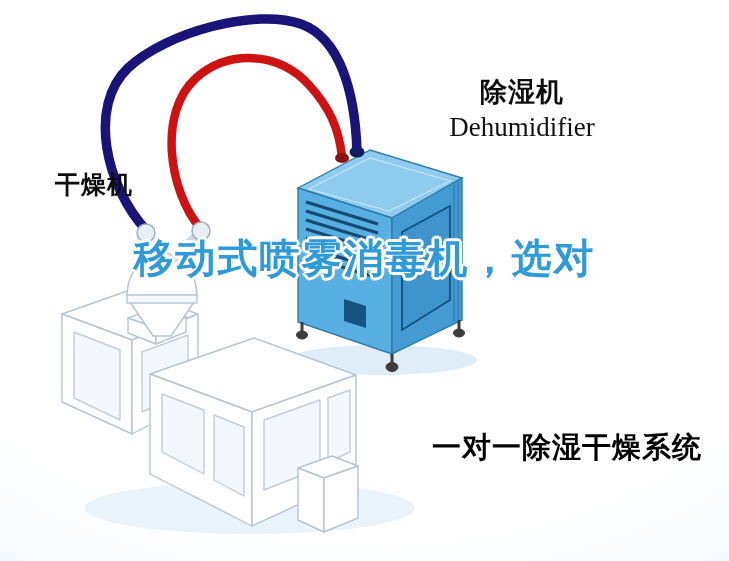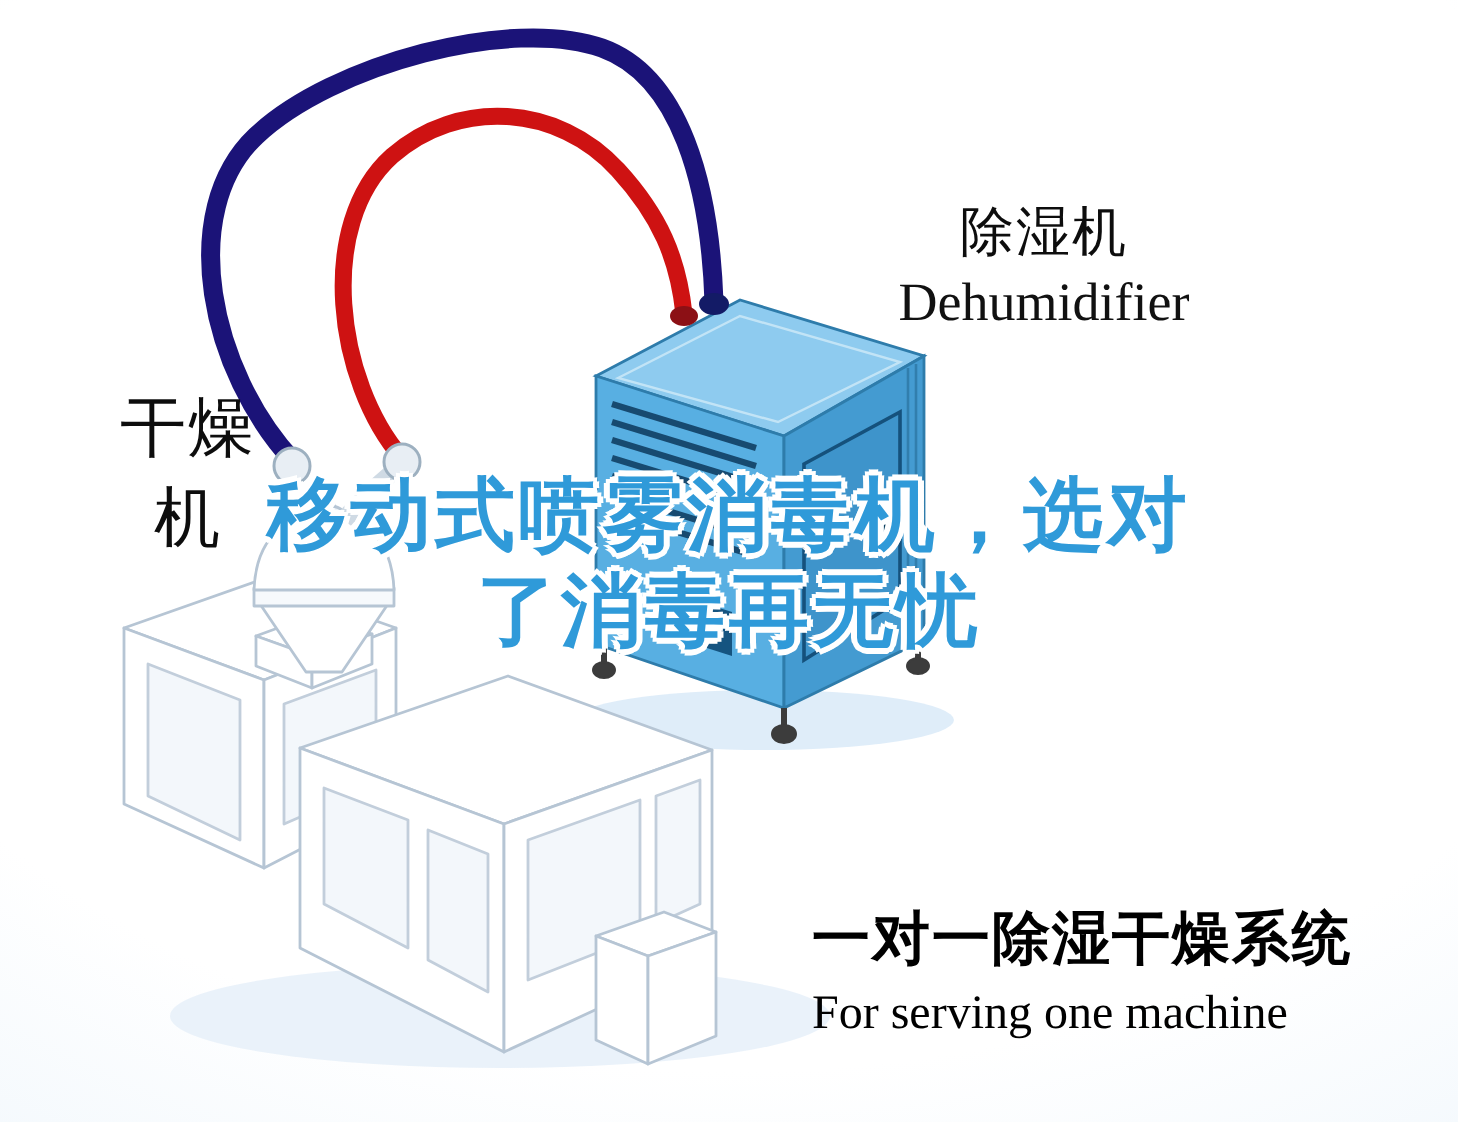--- a/index.html
+++ b/index.html
@@ -26,7 +26,7 @@
   .dehu-right { fill:#449BD1; stroke:#2e7cab; stroke-width:1.4; }
 
   .label-block { position:absolute; text-align:center; }
-  .label-zh { font-weight:normal; color:#0d0d0d; letter-spacing:1px;margin-top:24px; }
+  .label-zh { font-weight:bold; color:#0d0d0d; letter-spacing:1px; }
   .label-en { font-family:"Liberation Serif", serif; color:#111; margin-top:2px; }
 
   .hopper-block { left:44px;  top:168px; width:100px; }

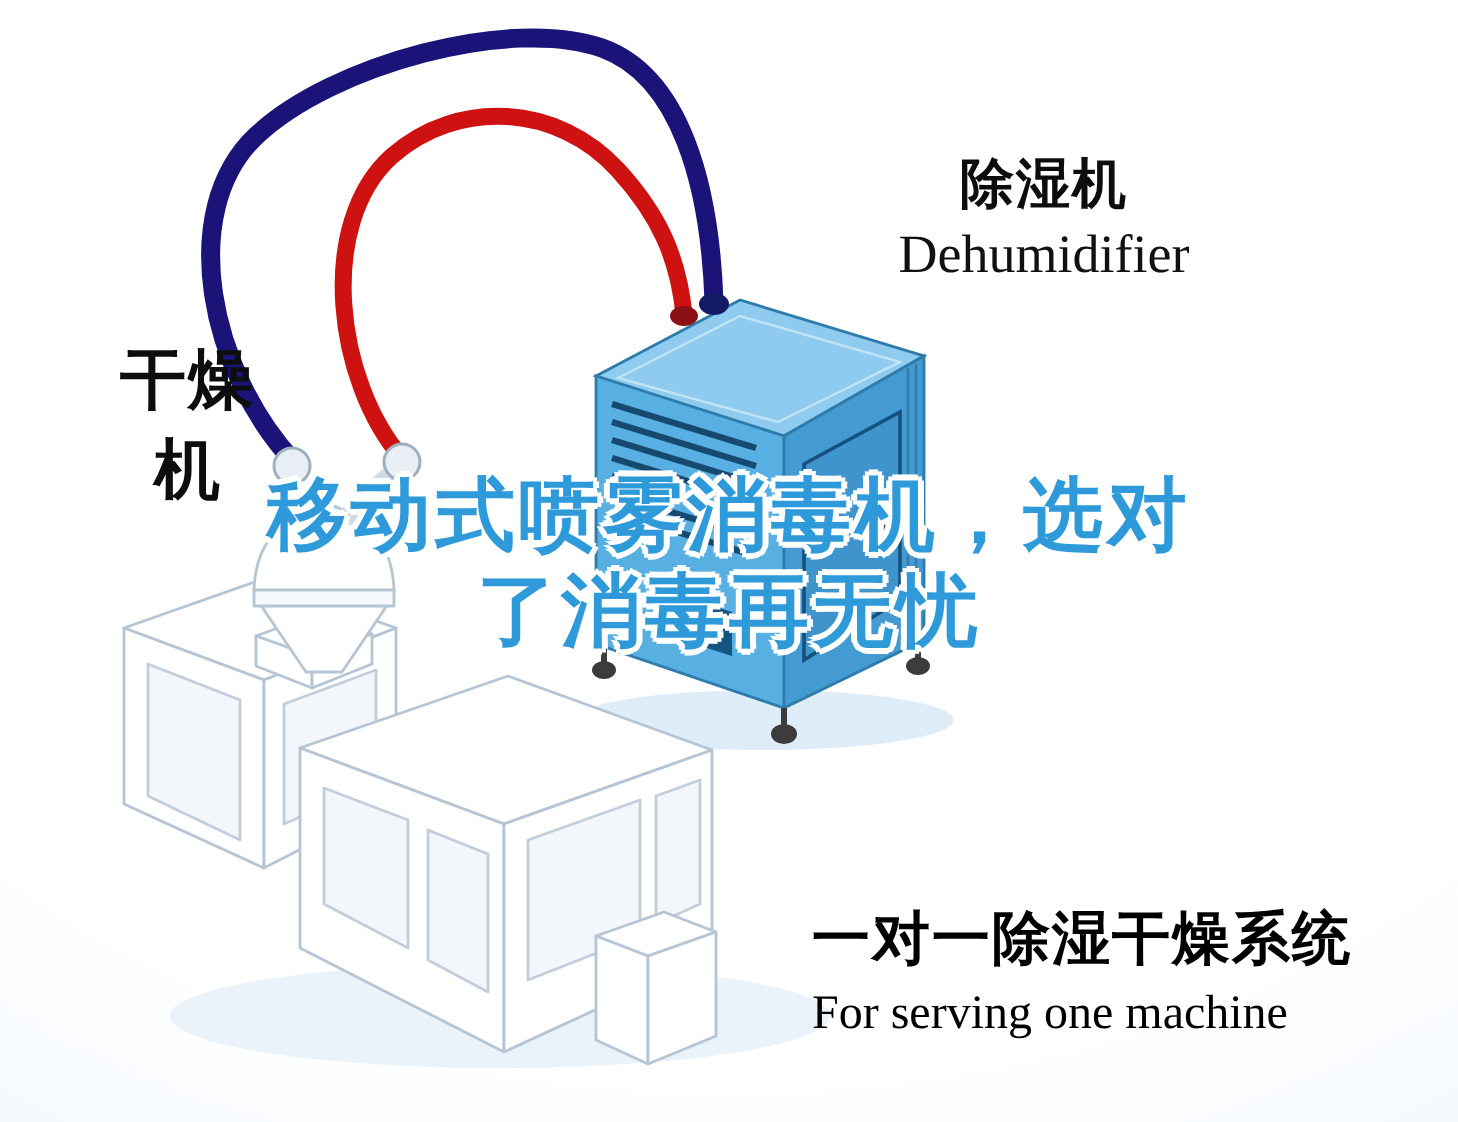--- a/index.html
+++ b/index.html
@@ -30,7 +30,7 @@
   .label-en { font-family:"Liberation Serif", serif; color:#111; margin-top:2px; }
 
   .hopper-block { left:44px;  top:168px; width:100px; }
-  .hopper-block .label-zh { font-size:33px; }
+  .hopper-block .label-zh { font-size:25px; }
   .hopper-block .label-en { font-size:21px; }
 
   .dehu-block   { left:442px; top:74px;  width:160px; }

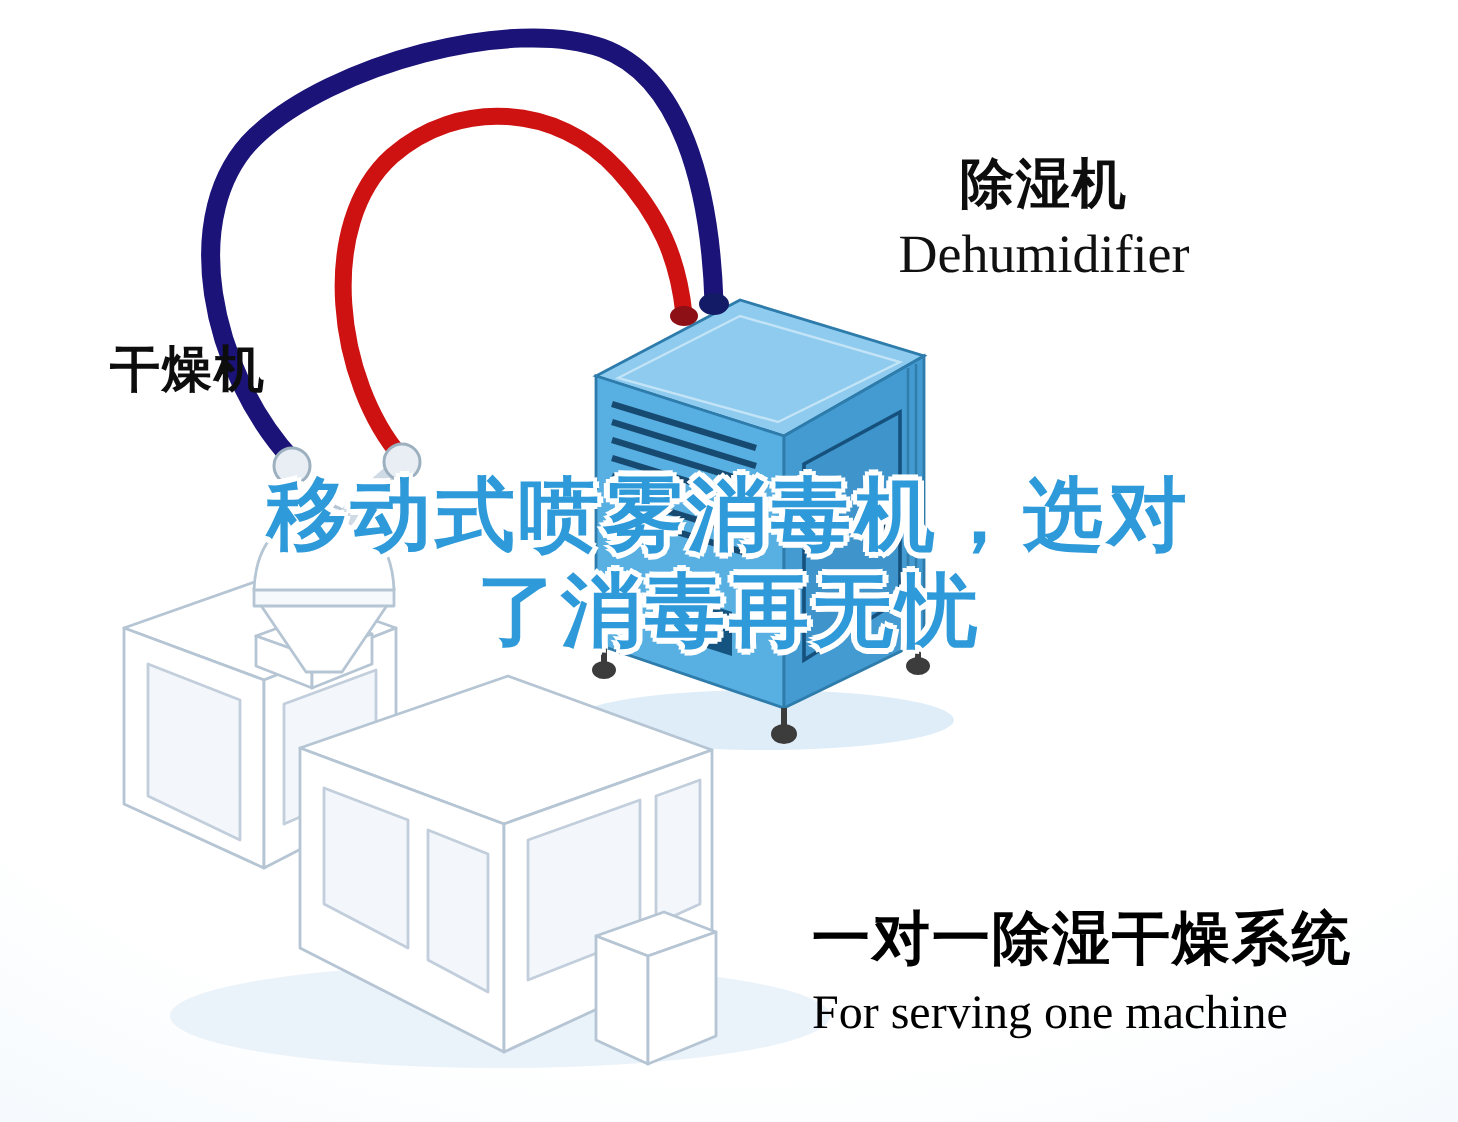--- a/index.html
+++ b/index.html
@@ -153,7 +153,6 @@
 
   <div class="watermark">
     <div>移动式喷雾消毒机，选对</div>
-    <div>了消毒再无忧</div>
   </div>
 
   <div class="footer-block">

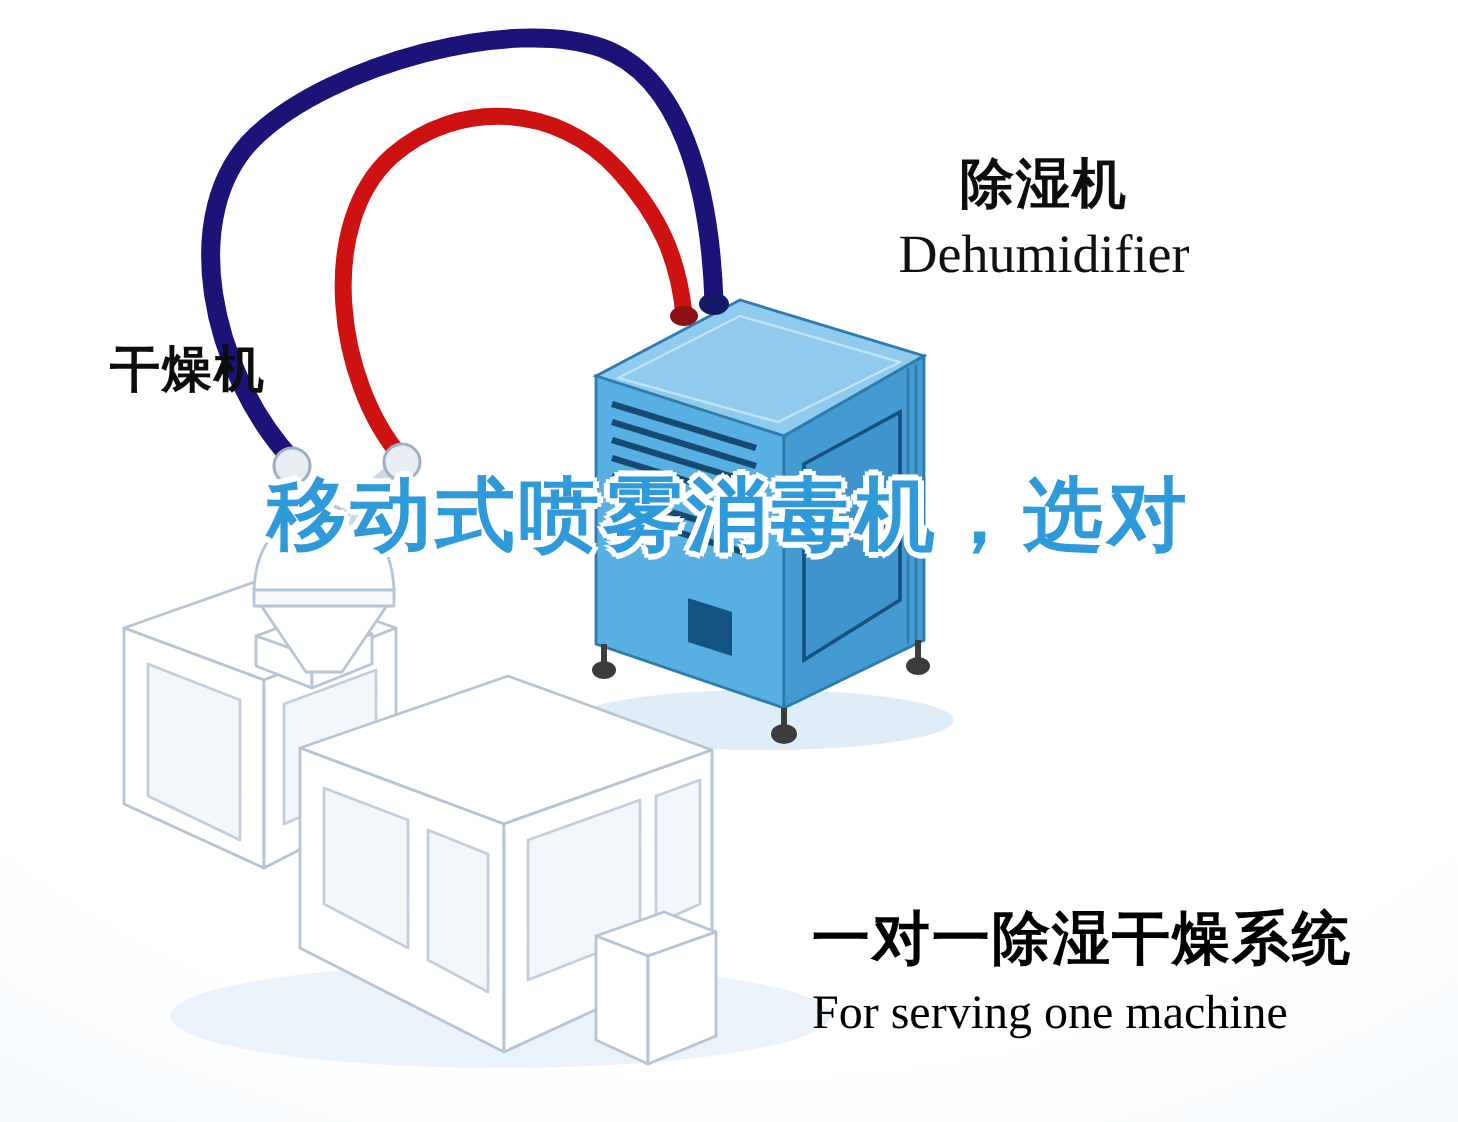--- a/index.html
+++ b/index.html
@@ -46,7 +46,7 @@
       0 -3px 0 #fff, 0 3px 0 #fff, -3px 0 0 #fff, 3px 0 0 #fff;
   }
 
-  .footer-block { position:absolute; left:406px; top:450px; width:296px; text-align:left; }
+  .footer-block { position:absolute; left:406px; top:428px; width:296px; text-align:right; }
   .footer-zh { font-size:29px; font-weight:bold; color:#000; letter-spacing:1px; }
   .footer-en { font-family:"Liberation Serif", serif; font-size:24px; color:#000; margin-top:4px; }
 </style>

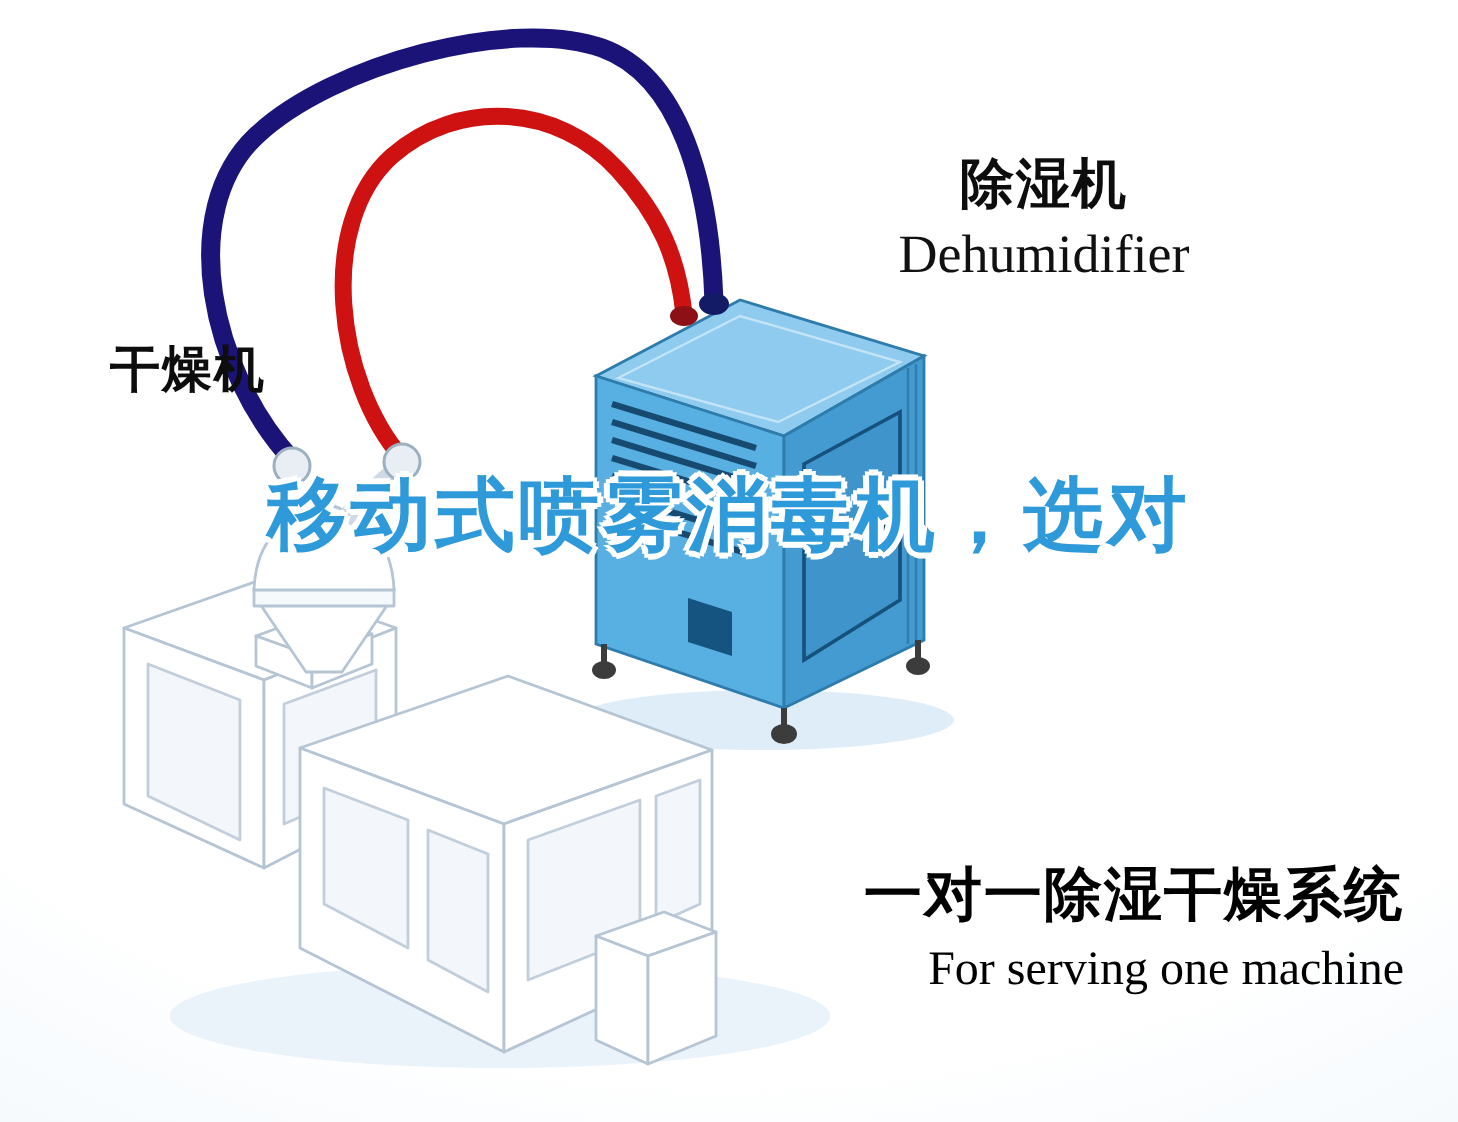--- a/index.html
+++ b/index.html
@@ -157,7 +157,6 @@
 
   <div class="footer-block">
     <div class="footer-zh">一对一除湿干燥系统</div>
-    <div class="footer-en">For serving one machine</div>
   </div>
 
 </div>

